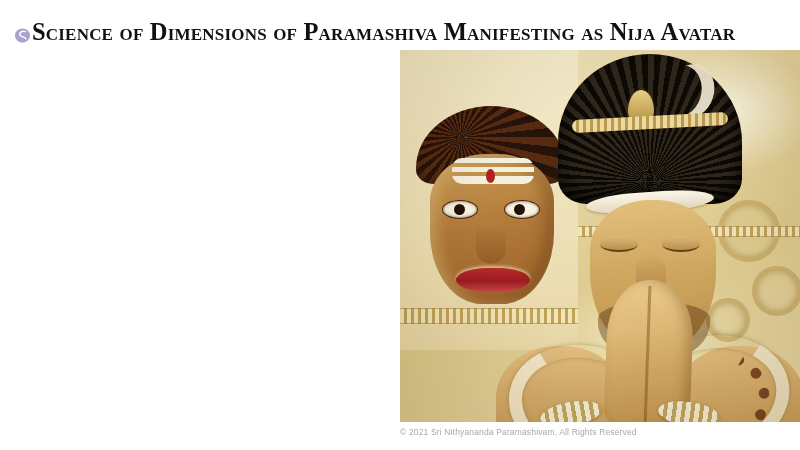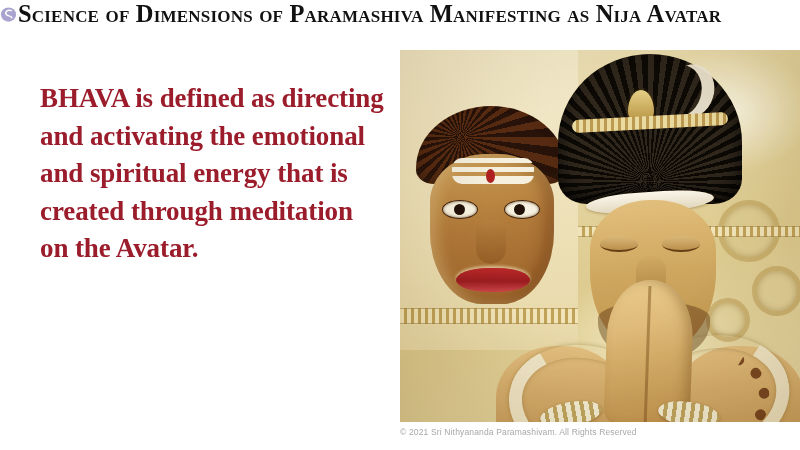--- a/index.html
+++ b/index.html
@@ -30,7 +30,8 @@
     width: 782px;
     height: 44px;
     display: flex;
-    align-items: flex-start;
+    align-items: flex-end;
+    padding-left: 14px;
     box-sizing: border-box;
   }
   #title-bullet {

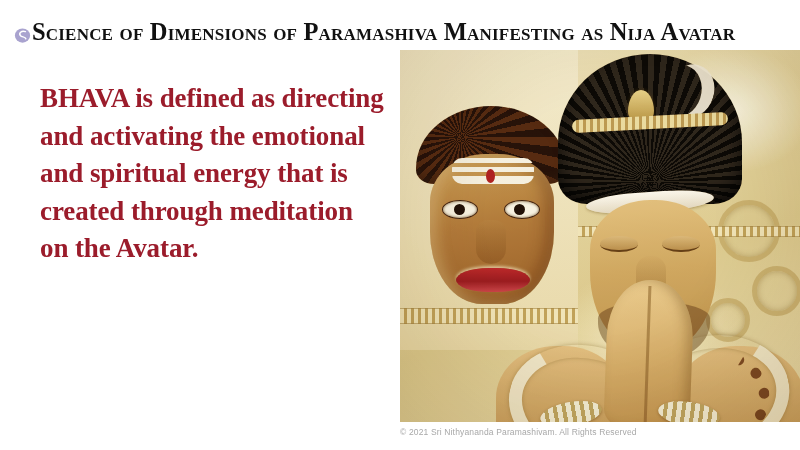--- a/index.html
+++ b/index.html
@@ -312,7 +312,6 @@
     <span id="title-text">Science of Dimensions of Paramashiva Manifesting as Nija Avatar</span>
   </div>
 
-  <div id="body-text">BHAVA is defined as directing and activating the emotional and spiritual energy that is created through meditation on the Avatar.</div>
 
   <div id="picture">
 

